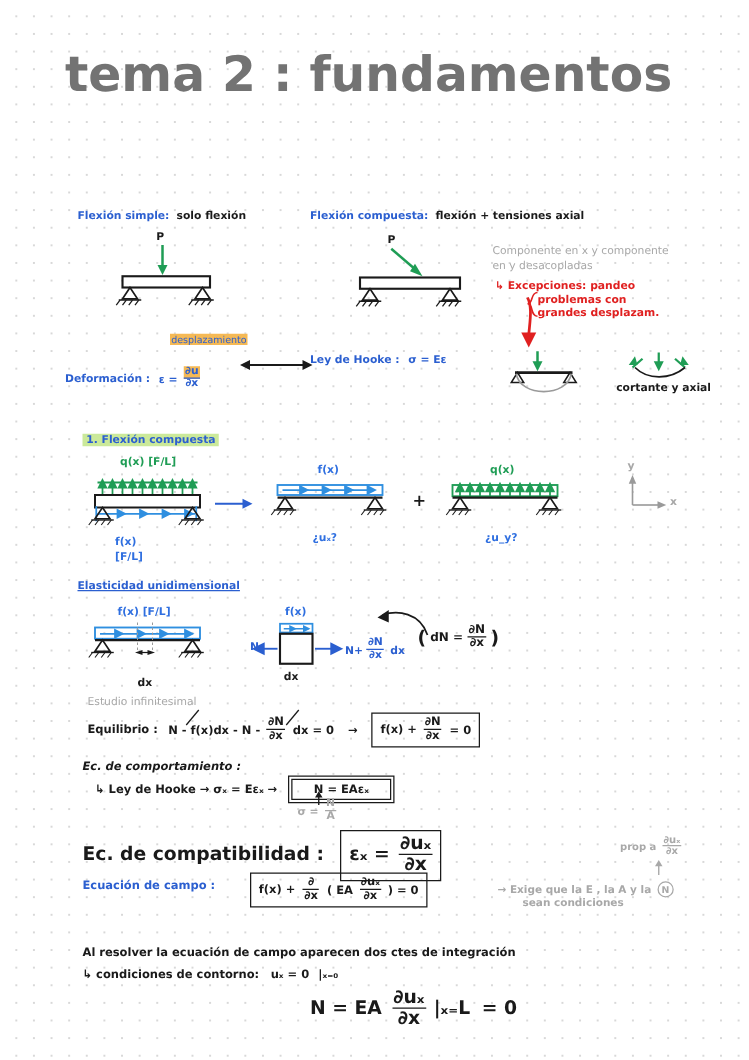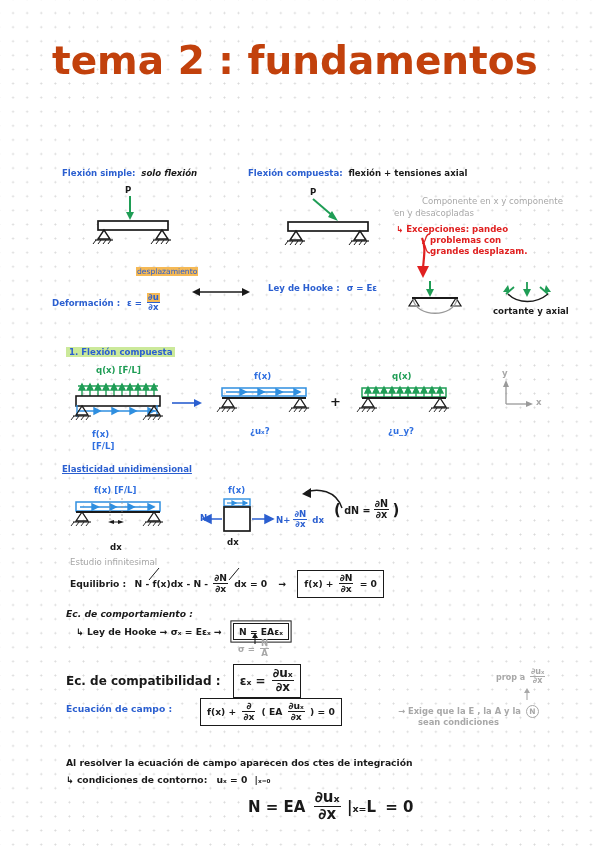--- a/index.html
+++ b/index.html
@@ -17,7 +17,7 @@
   .title-line{
     font-family:"DejaVu Sans", sans-serif;
     font-weight:bold;
-    color:#c2410c;
+    color:#737373;
     font-size:39px;
     line-height:46px;
     letter-spacing:0px;

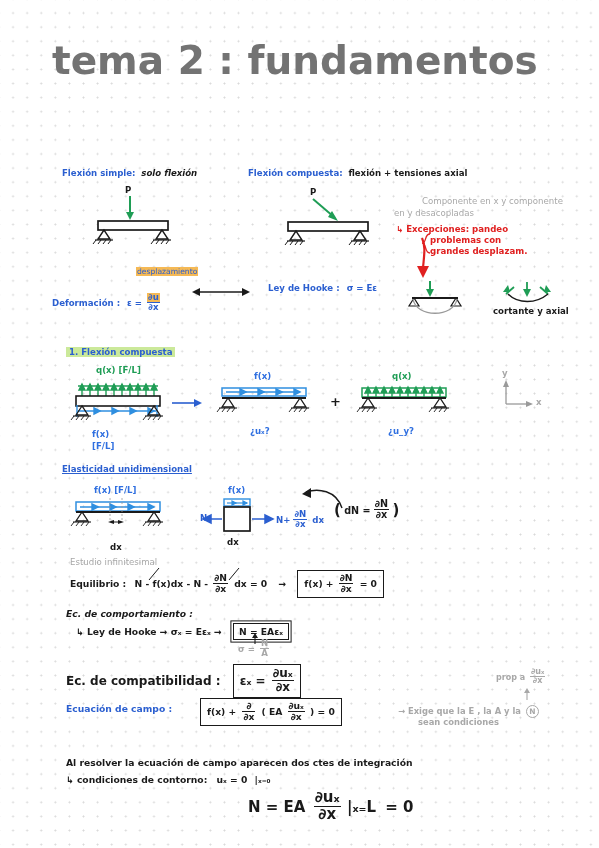--- a/index.html
+++ b/index.html
@@ -51,7 +51,7 @@
 
 <div class="abs hw" style="left:62px;top:168px;">
   <span class="blue bold">Flexión simple:</span>
-  <span class="bold" style="margin-left:3px;font-style:italic;">solo flexión</span>
+  <span class="bold" style="margin-left:3px;">solo flexión</span>
 </div>
 
 <div class="abs" style="left:78px;top:185px;width:140px;height:55px;">

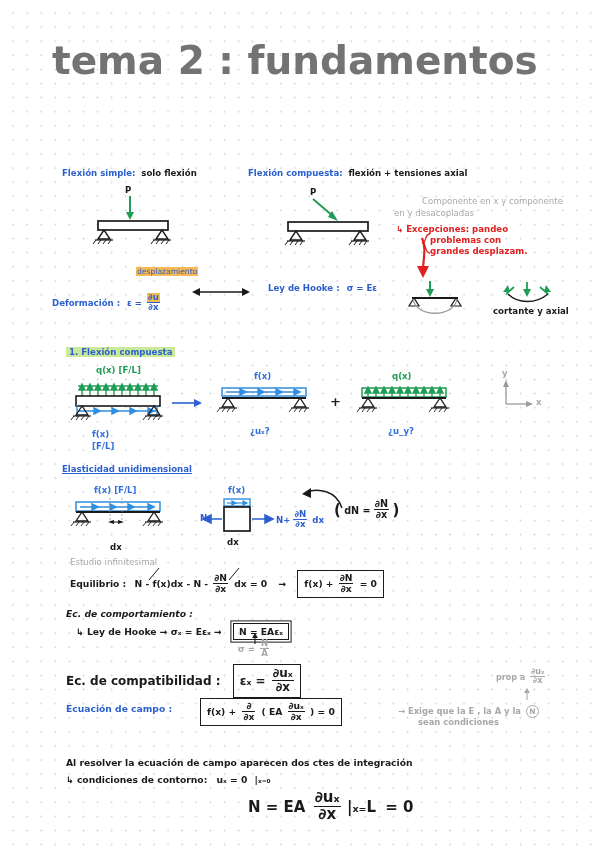--- a/index.html
+++ b/index.html
@@ -101,7 +101,7 @@
   </svg>
 </div>
 
-<div class="abs hw gray" style="left:394px;top:196px;margin-left:28px;">Componente en x y componente</div>
+<div class="abs hw gray" style="left:394px;top:196px;">Componente en x y componente</div>
 <div class="abs hw gray" style="left:394px;top:208px;">en y desacopladas</div>
 
 <div class="abs hw red bold" style="left:396px;top:224px;">↳ Excepciones: pandeo</div>

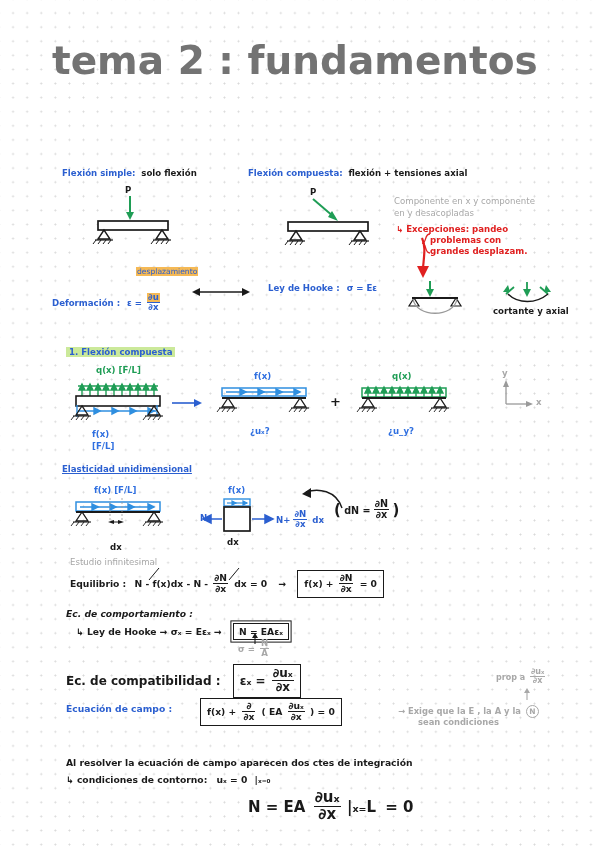--- a/index.html
+++ b/index.html
@@ -152,7 +152,7 @@
   <polygon points="0,6 8,2 8,10" fill="#1a1a1a"></polygon>
   <polygon points="58,6 50,2 50,10" fill="#1a1a1a"></polygon>
 </svg>
-<div class="abs hw blue bold" style="left:268px;top:283px;">
+<div class="abs hw blue bold" style="left:248px;top:283px;">
   <span>Ley de Hooke :</span>
   <span style="margin-left:4px;">σ = Eε</span>
 </div>

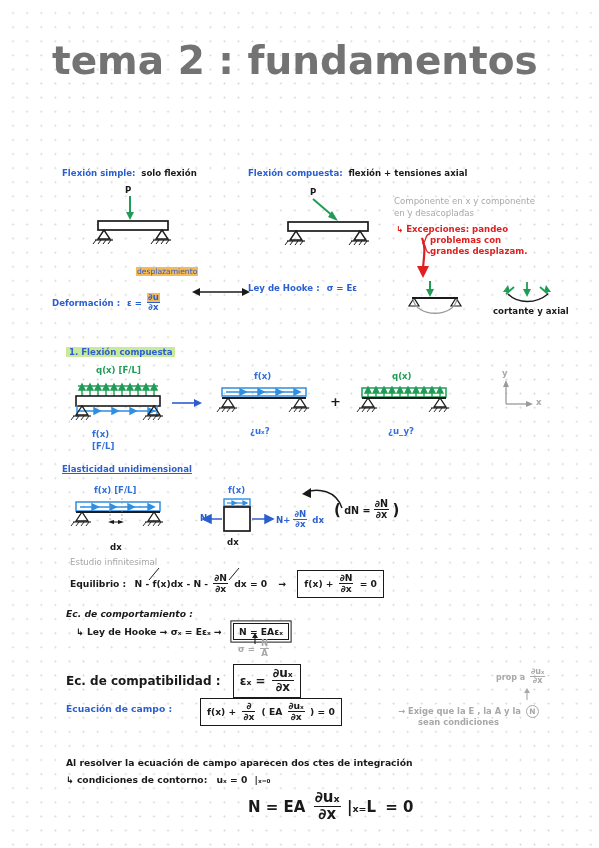--- a/index.html
+++ b/index.html
@@ -39,7 +39,7 @@
   .frac .num{display:block;border-bottom:1px solid currentColor;padding:0 1px;}
   .frac .den{display:block;padding:0 1px;}
   .boxed{border:1.3px solid #1a1a1a;padding:3px 6px;display:inline-block;}
-  .boxed2{border:1.2px solid #1a1a1a;padding:2px 5px;display:inline-block;box-shadow:0 0 0 1.6px #fff,0 0 0 2.6px #1a1a1a;}
+  .boxed2{border:1.2px solid #1a1a1a;padding:2px 17px;display:inline-block;box-shadow:0 0 0 1.6px #fff,0 0 0 2.6px #1a1a1a;}
   svg{overflow:visible;display:block;}
 </style>
 </head>

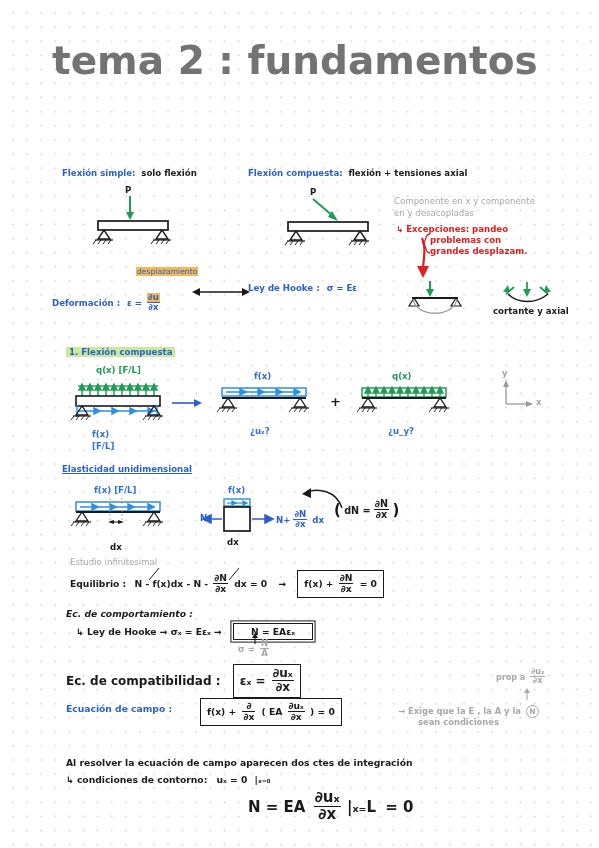--- a/index.html
+++ b/index.html
@@ -425,7 +425,7 @@
   </span>
 </div>
 
-<div class="abs hw bold" style="left:66px;top:664px;font-size:12px;">
+<div class="abs hw bold" style="left:66px;top:664px;font-size:15px;">
   <span>Ec. de compatibilidad :</span>
   <span class="boxed" style="margin-left:8px;">
     <span>εₓ =</span>

